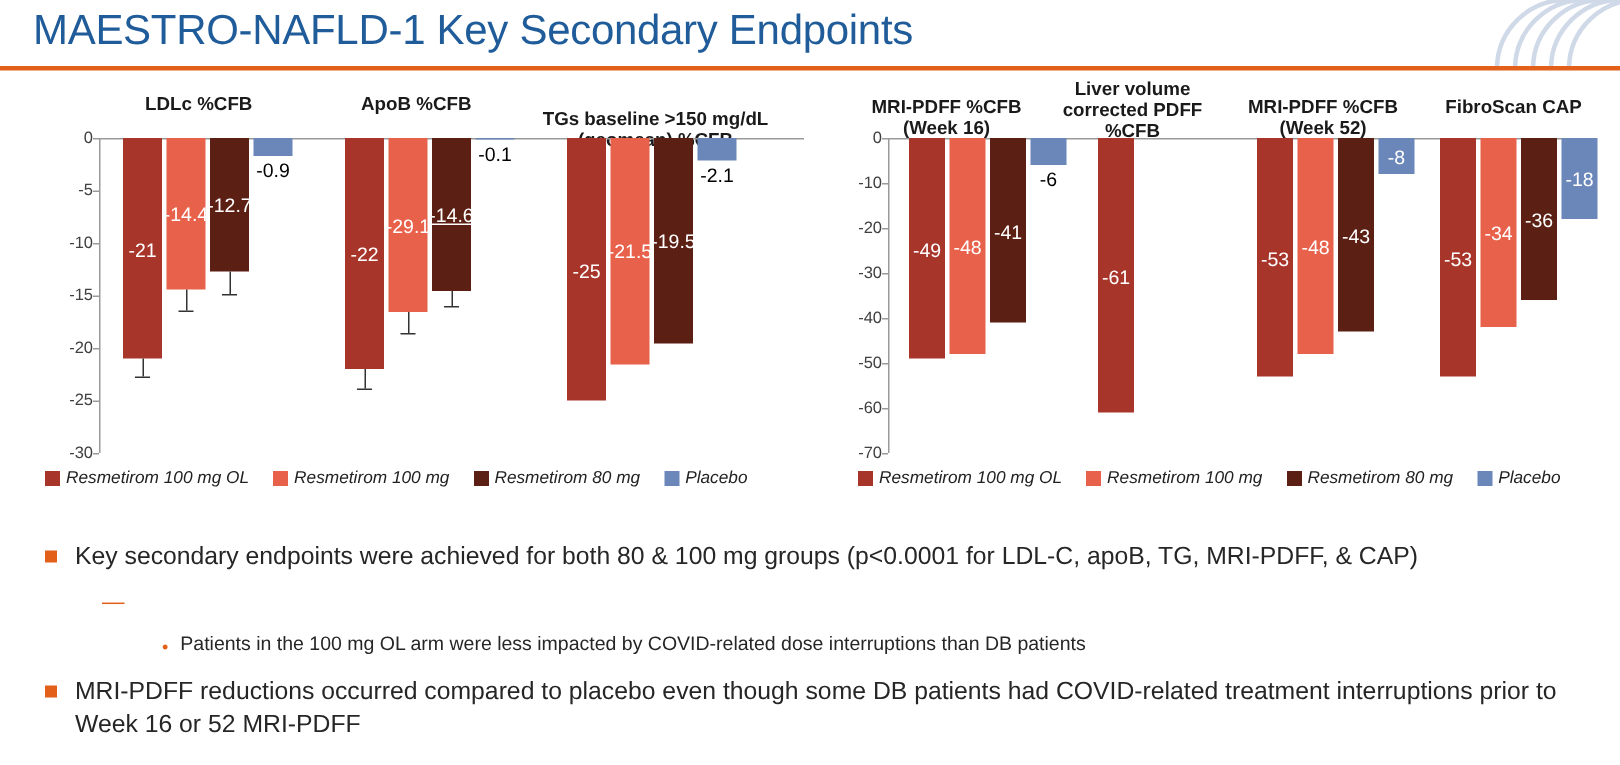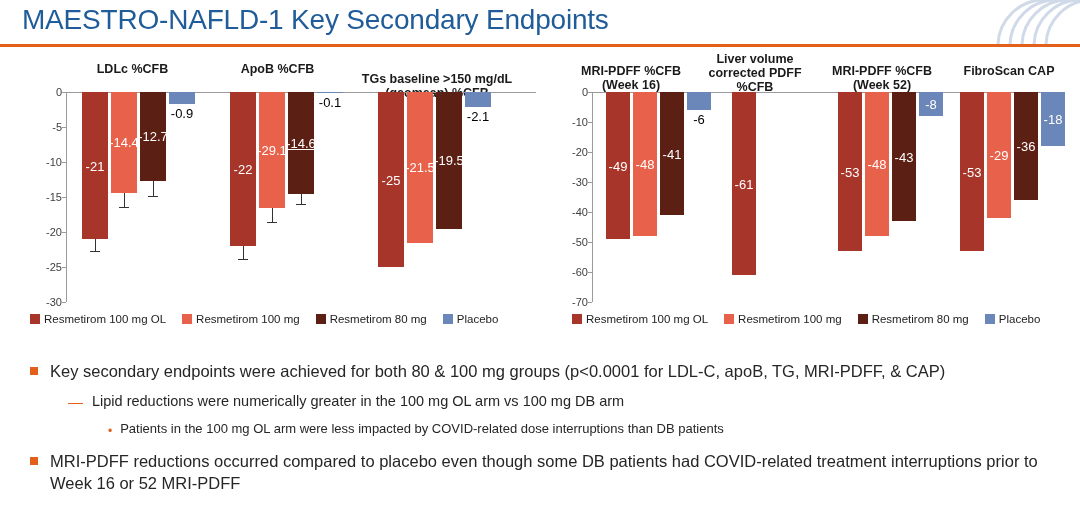--- a/index.html
+++ b/index.html
@@ -191,7 +191,7 @@
       <div class="bar" style="left: 368px; top: 0px; width: 24px; height: 159px; background: rgb(168, 53, 42);"></div>
       <div class="bar-value" style="left: 360px; top: 72.5px; width: 40px;">-53</div>
       <div class="bar" style="left: 395px; top: 0px; width: 24px; height: 126px; background: rgb(232, 97, 74);"></div>
-      <div class="bar-value" style="left: 387px; top: 56px; width: 40px;">-29</div>
+      <div class="bar-value" style="left: 387px; top: 56px; width: 40px;">-34</div>
       <div class="bar" style="left: 422px; top: 0px; width: 24px; height: 108px; background: rgb(91, 31, 19);"></div>
       <div class="bar-value" style="left: 414px; top: 47px; width: 40px;">-36</div>
       <div class="bar" style="left: 449px; top: 0px; width: 24px; height: 54px; background: rgb(107, 134, 184);"></div>

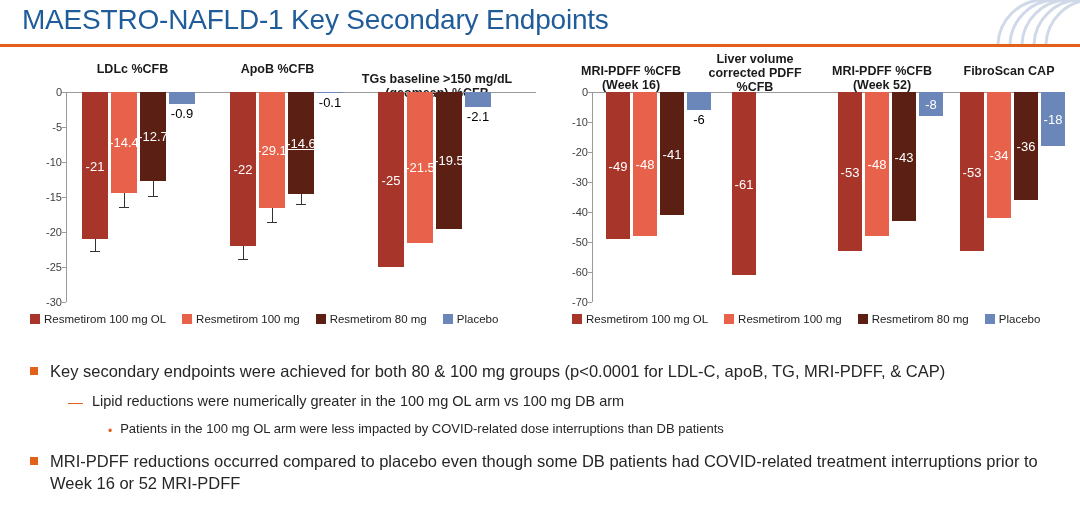--- a/index.html
+++ b/index.html
@@ -40,7 +40,7 @@
 
   
   .legend{
-    position:absolute;display:flex;align-items:center;gap:6px;font-size:11.5px;color:#222;
+    position:absolute;display:flex;align-items:center;gap:6px;font-size:11.5px;color:#222;font-style:italic;
   }
   .legend .item{display:flex;align-items:center;gap:4px;margin-right:10px;white-space:nowrap;}
   .legend .swatch{width:10px;height:10px;display:inline-block;}

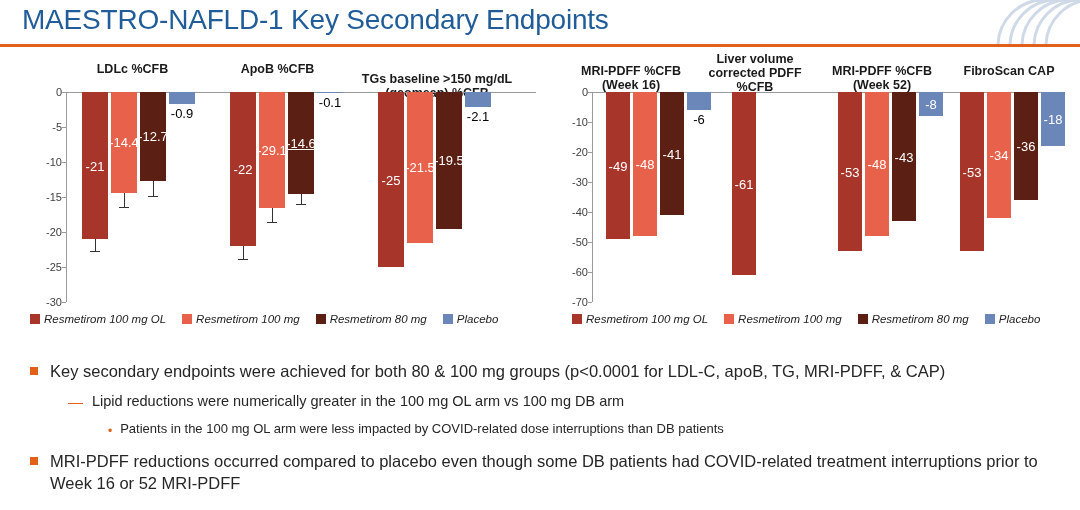--- a/index.html
+++ b/index.html
@@ -243,7 +243,6 @@
     </div>
     <div class="b2">
       <span class="mark">—</span>
-      <span class="txt">Lipid reductions were numerically greater in the 100 mg OL arm vs 100 mg DB arm</span>
     </div>
     <div class="b3">
       <span class="mark">•</span>

